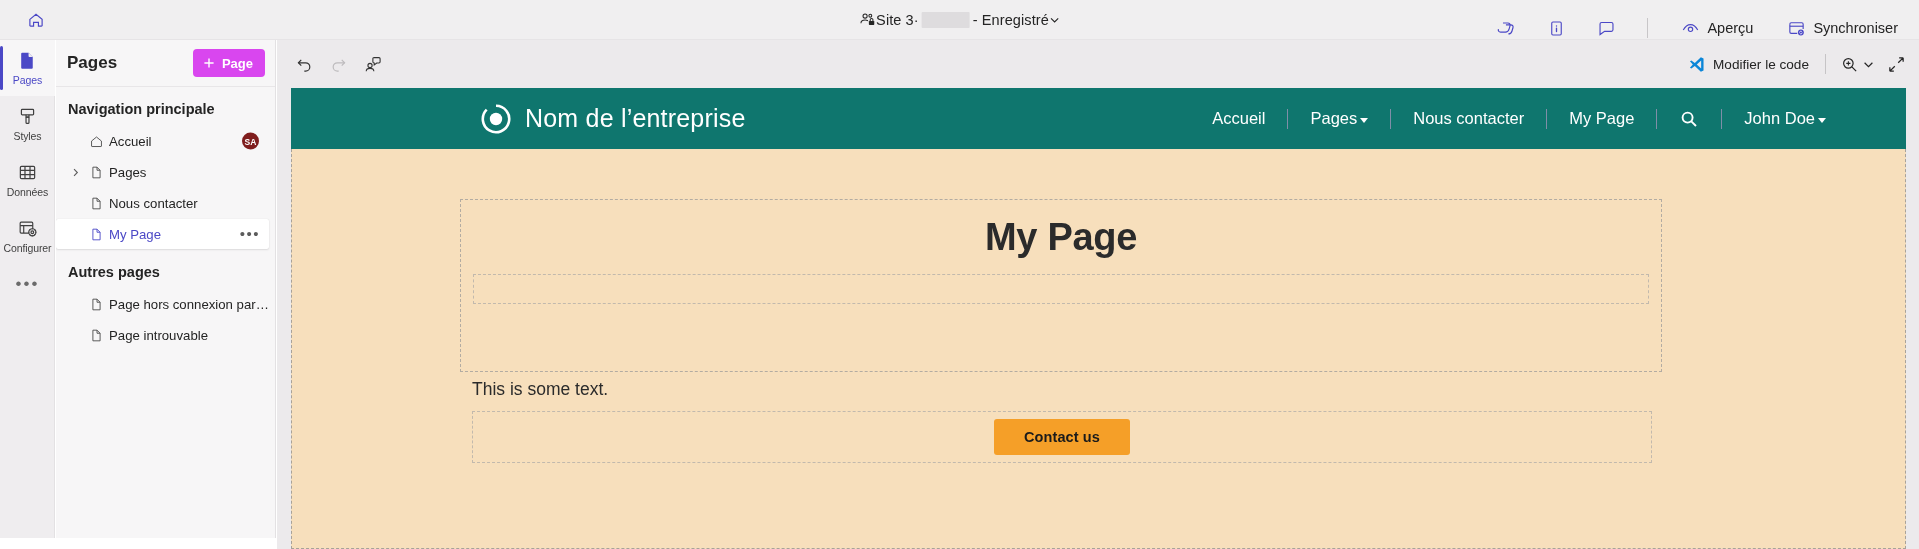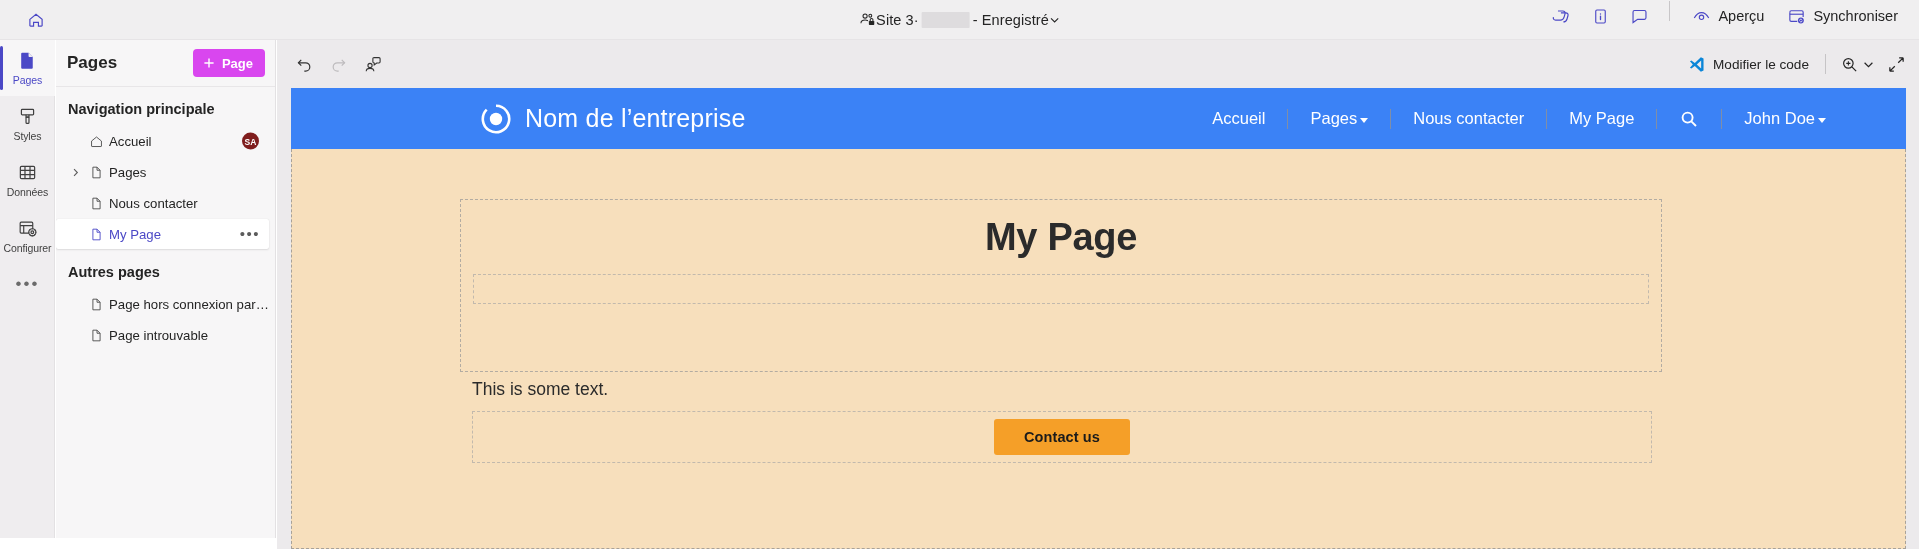--- a/index.html
+++ b/index.html
@@ -38,8 +38,8 @@
   }
 
   .appbar-right {
-    position: absolute; right: 12px; top: 1px; height: 40px;
-    display: flex; align-items: flex-start; gap: 5px;
+    position: absolute; right: 12px; top: 8px; height: 40px;
+    display: flex; align-items: center; gap: 16px;
   }
   .ab-icon-btn {
     width: 34px; height: 30px; border-radius: 4px; cursor: pointer;

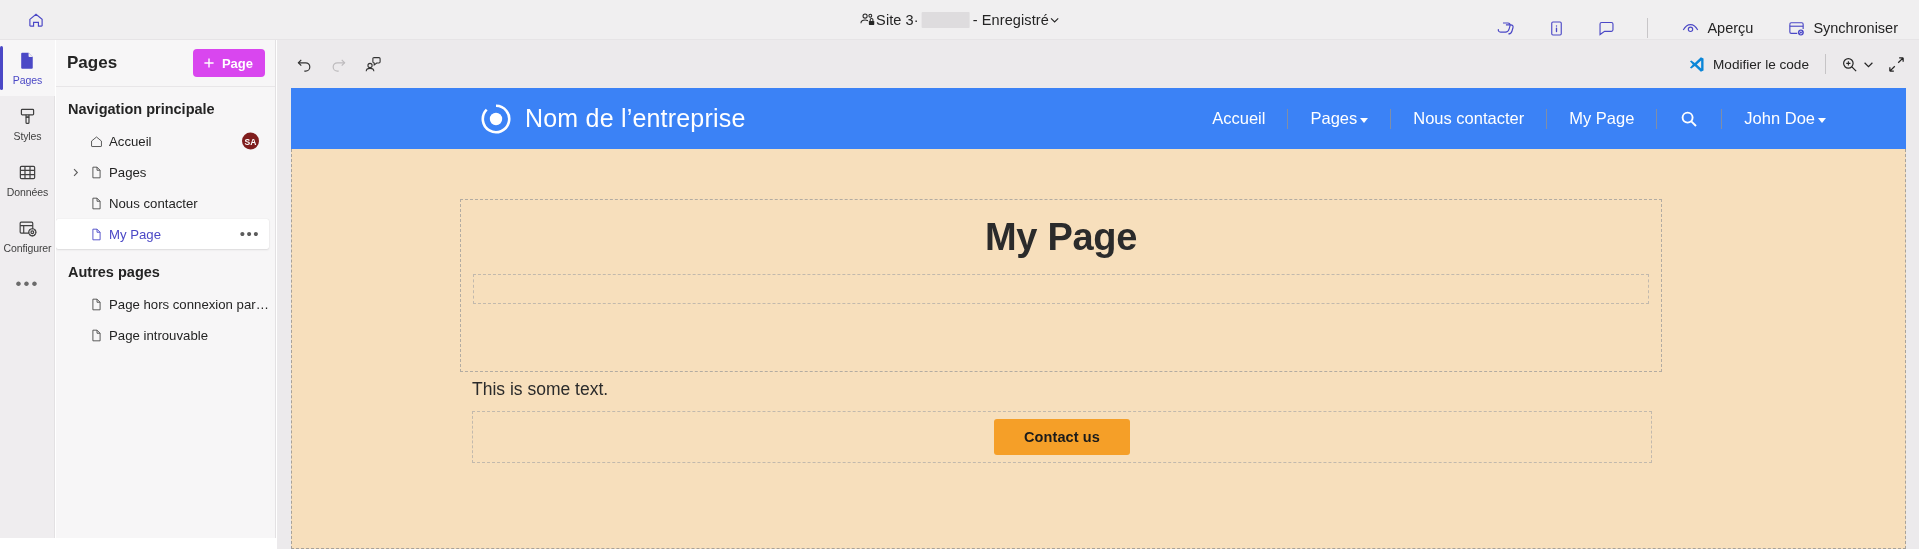--- a/index.html
+++ b/index.html
@@ -166,7 +166,7 @@
     background: #ffffff; overflow: hidden;
   }
   .site-header {
-    height: 61px; background: #3b82f6; color: #ffffff;
+    height: 61px; background: #0f766e; color: #ffffff;
     display: flex; align-items: center; padding: 0 0 0 190px;
   }
   .brand { display: flex; align-items: center; gap: 14px; cursor: pointer; }

